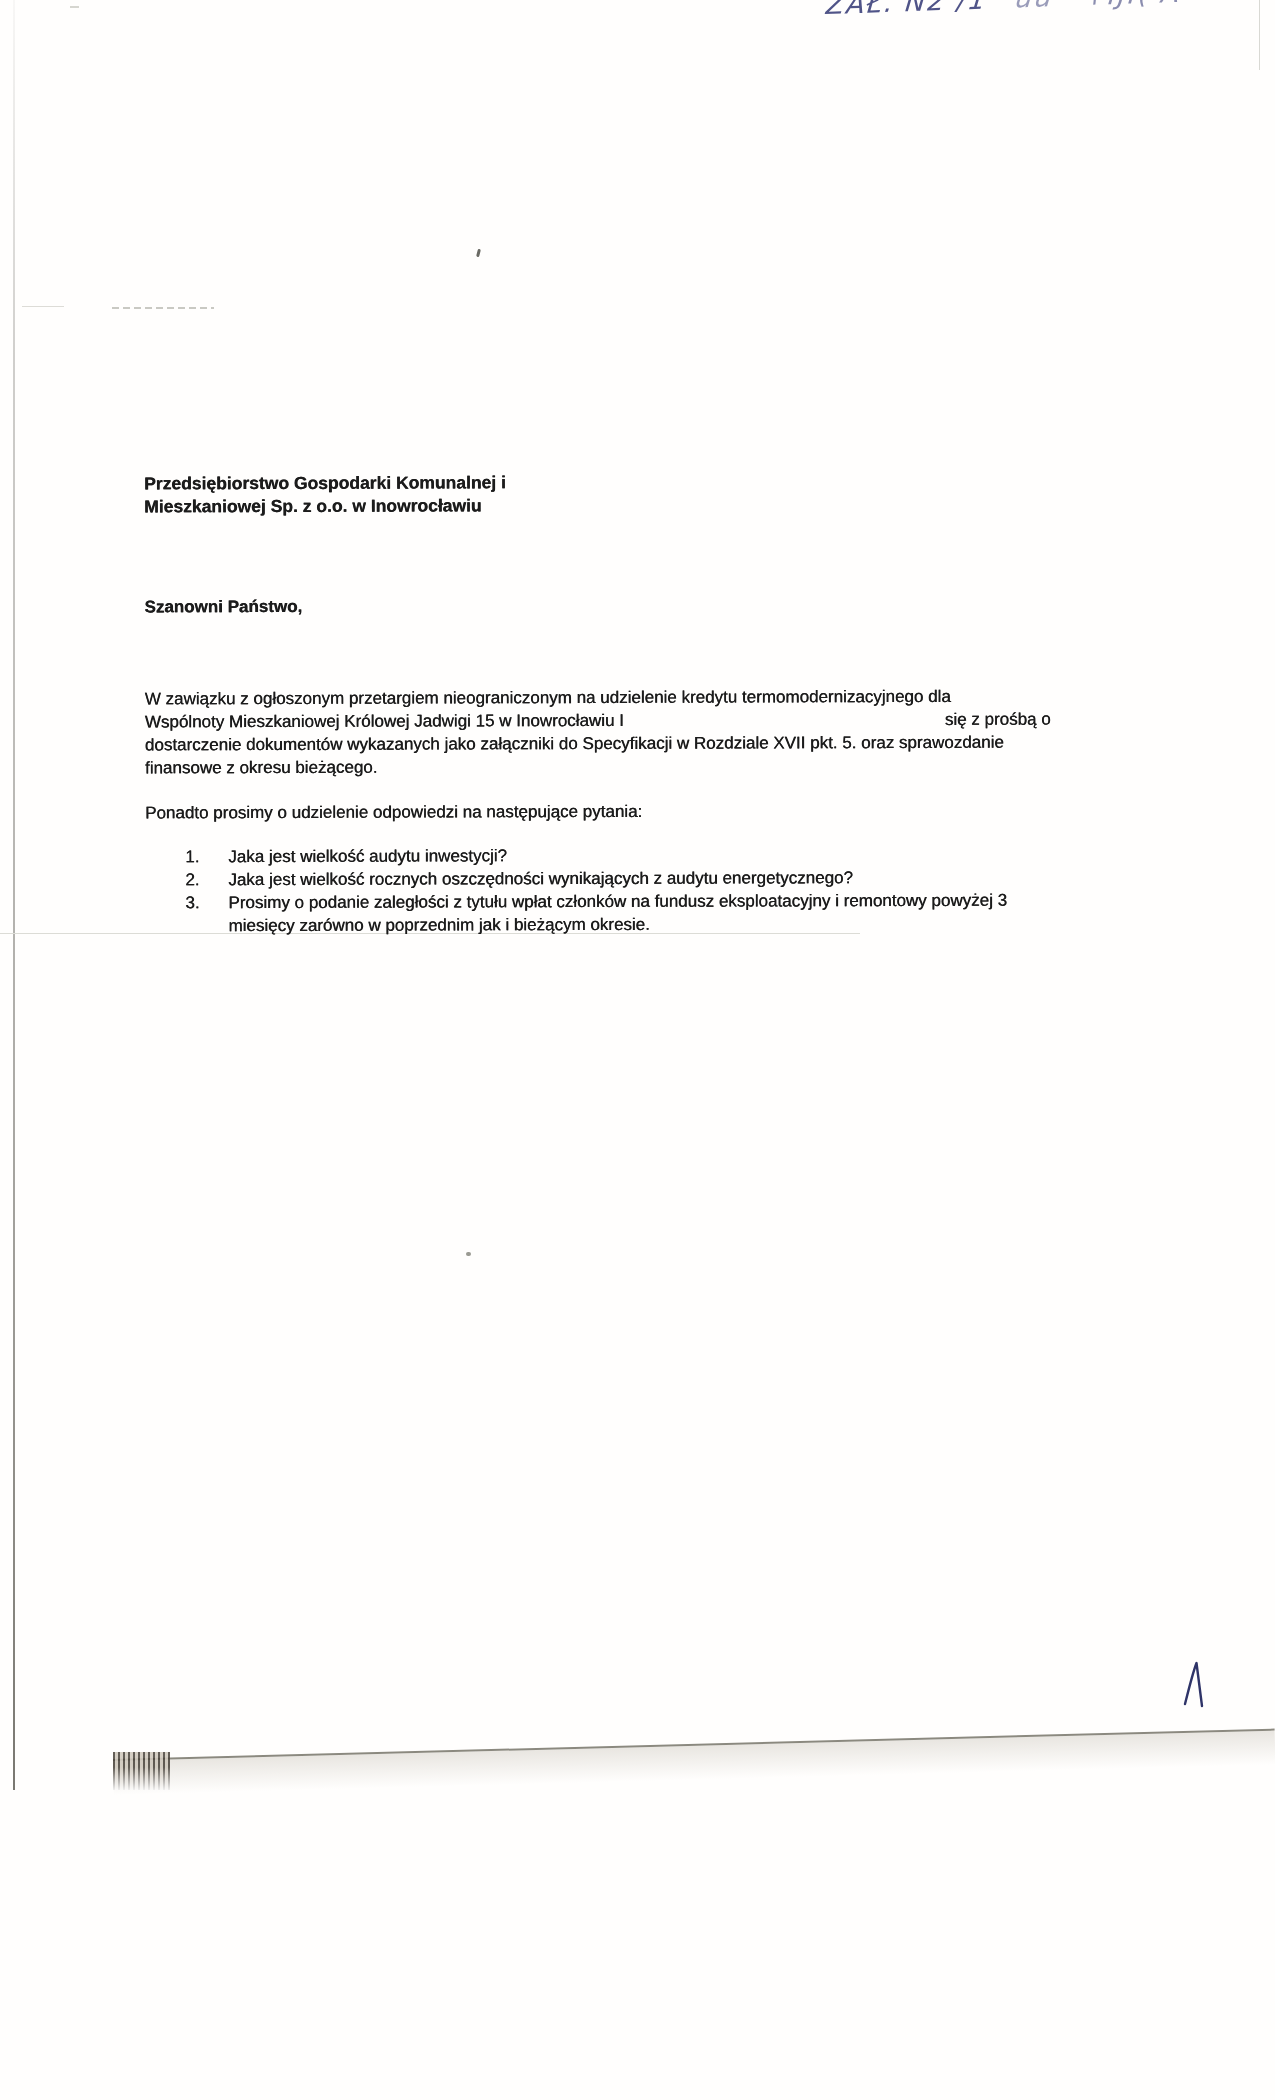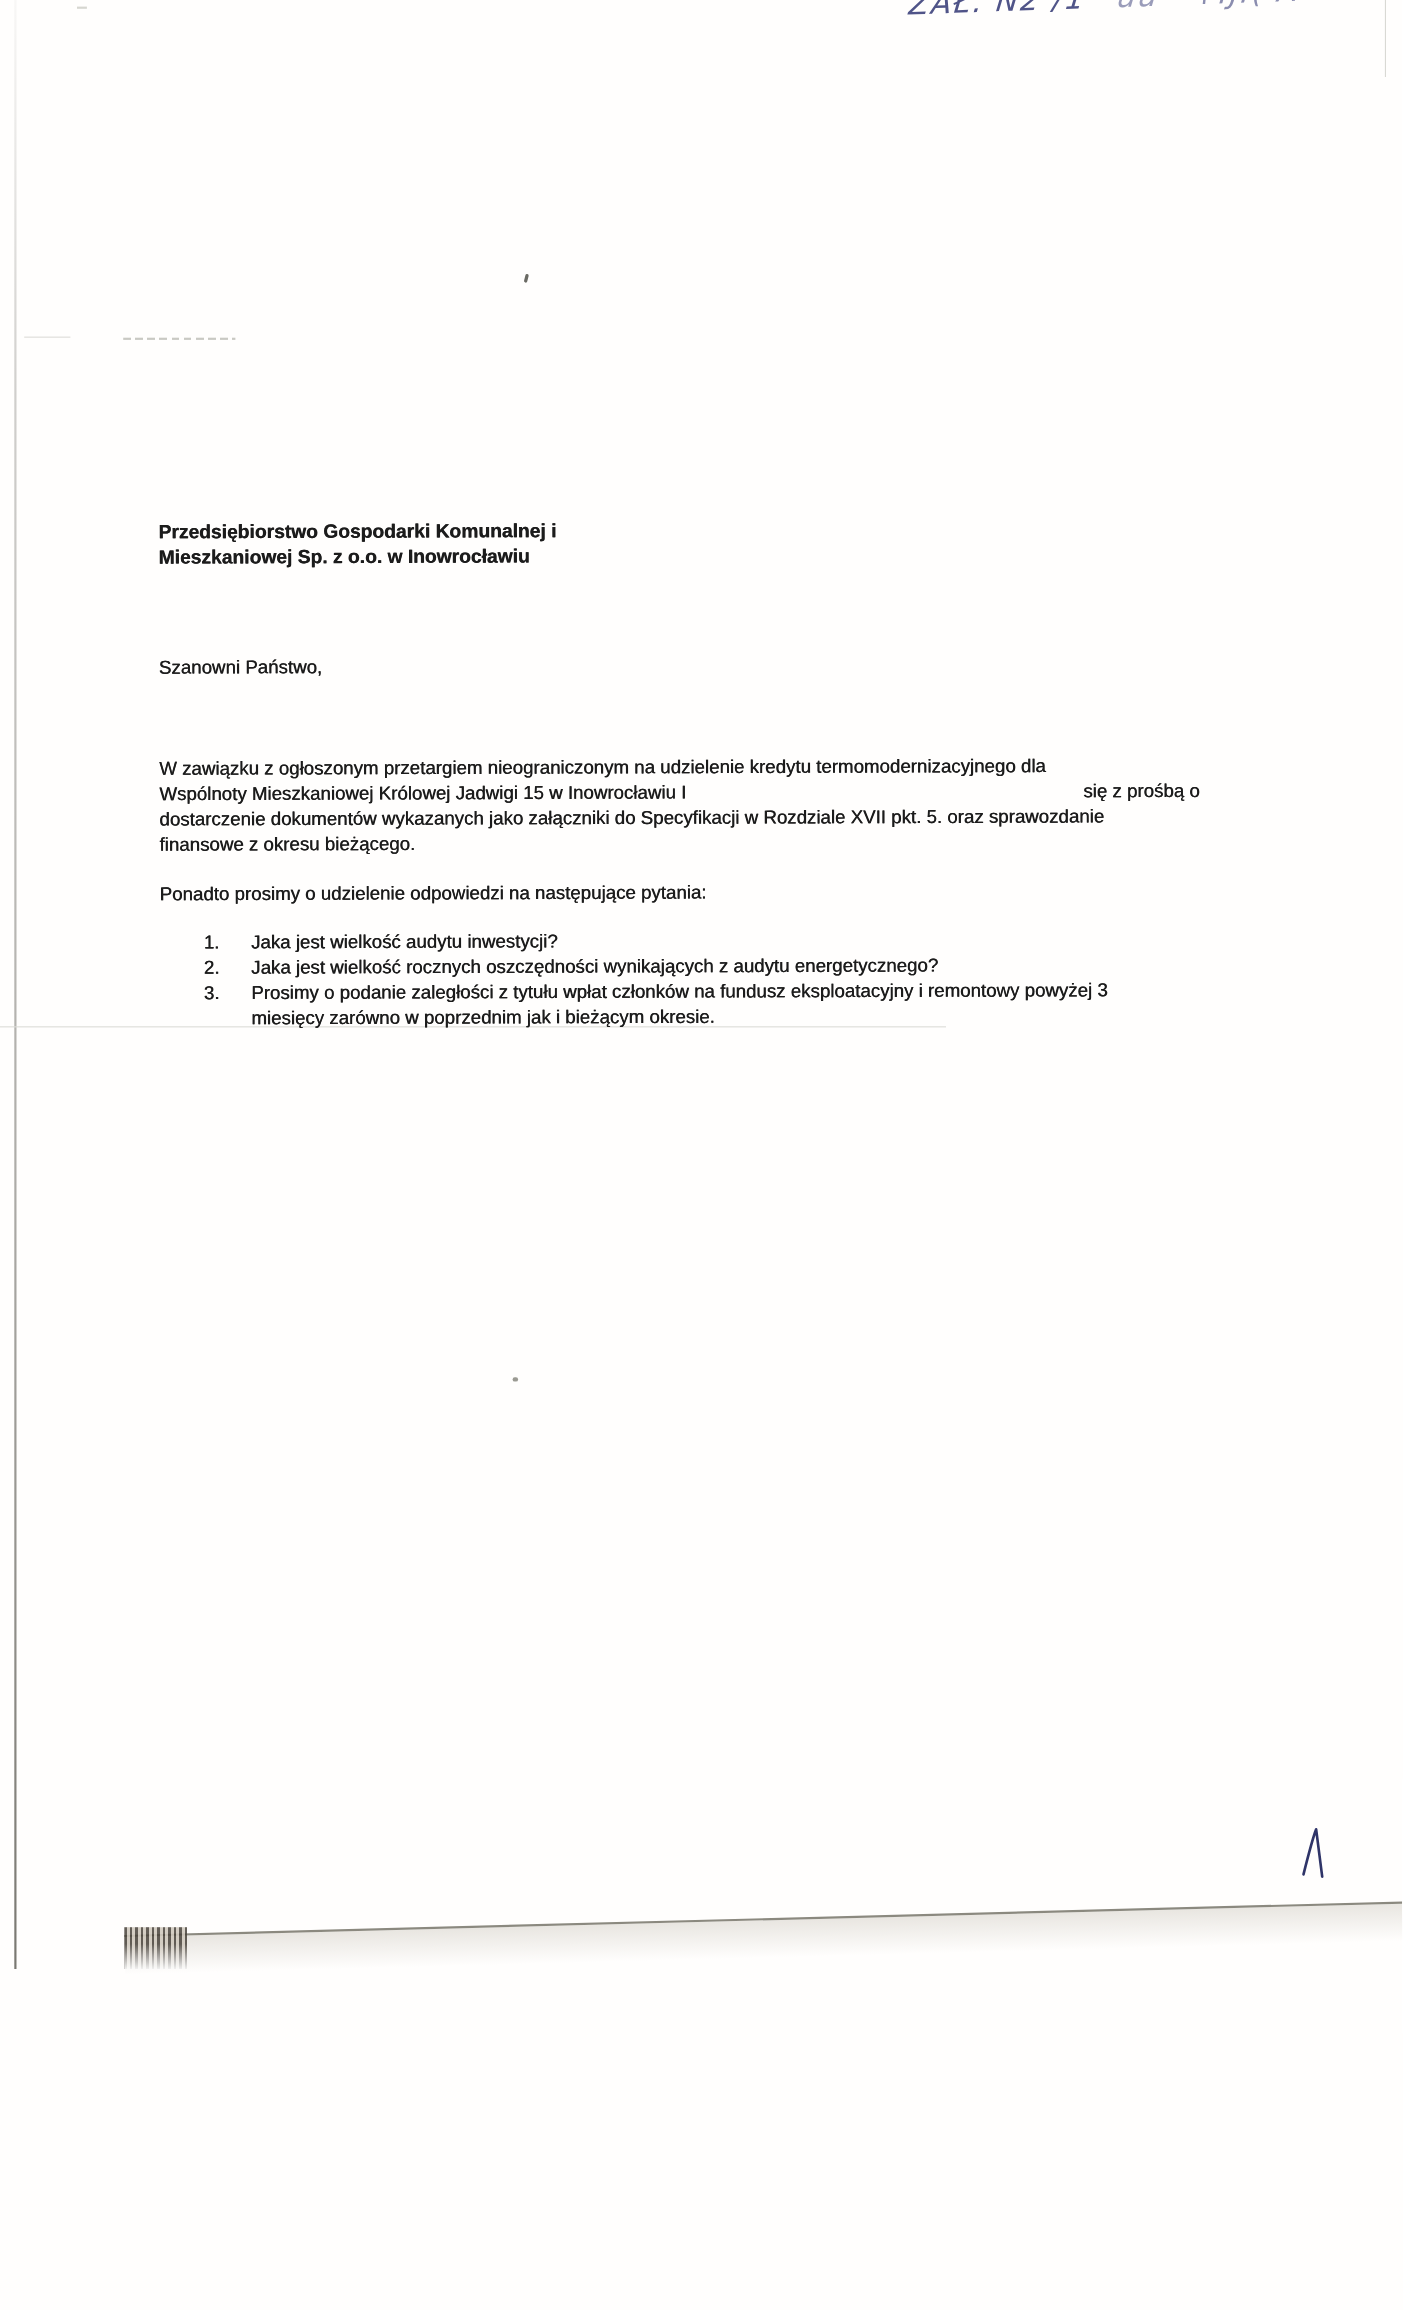--- a/index.html
+++ b/index.html
@@ -61,7 +61,7 @@
     transform:rotate(-0.18deg);transform-origin:600px 800px;}
   .print{text-shadow:0.4px 0 0 currentColor;}
   .sender{position:absolute;left:145px;top:471px;font-size:17.5px;font-weight:bold;line-height:23px;}
-  .salutation{position:absolute;left:145px;top:595px;font-size:17px;line-height:22px;}
+  .salutation{position:absolute;left:145px;top:595px;font-size:17px;line-height:22px;font-weight:bold;}
   .para1{position:absolute;left:145px;top:686px;width:1020px;font-size:17px;line-height:23px;}
   .para1 .line{white-space:nowrap;height:23px;position:relative;}
   .para1 .gap-right{position:absolute;left:800px;top:0;white-space:nowrap;margin-left:40px;}

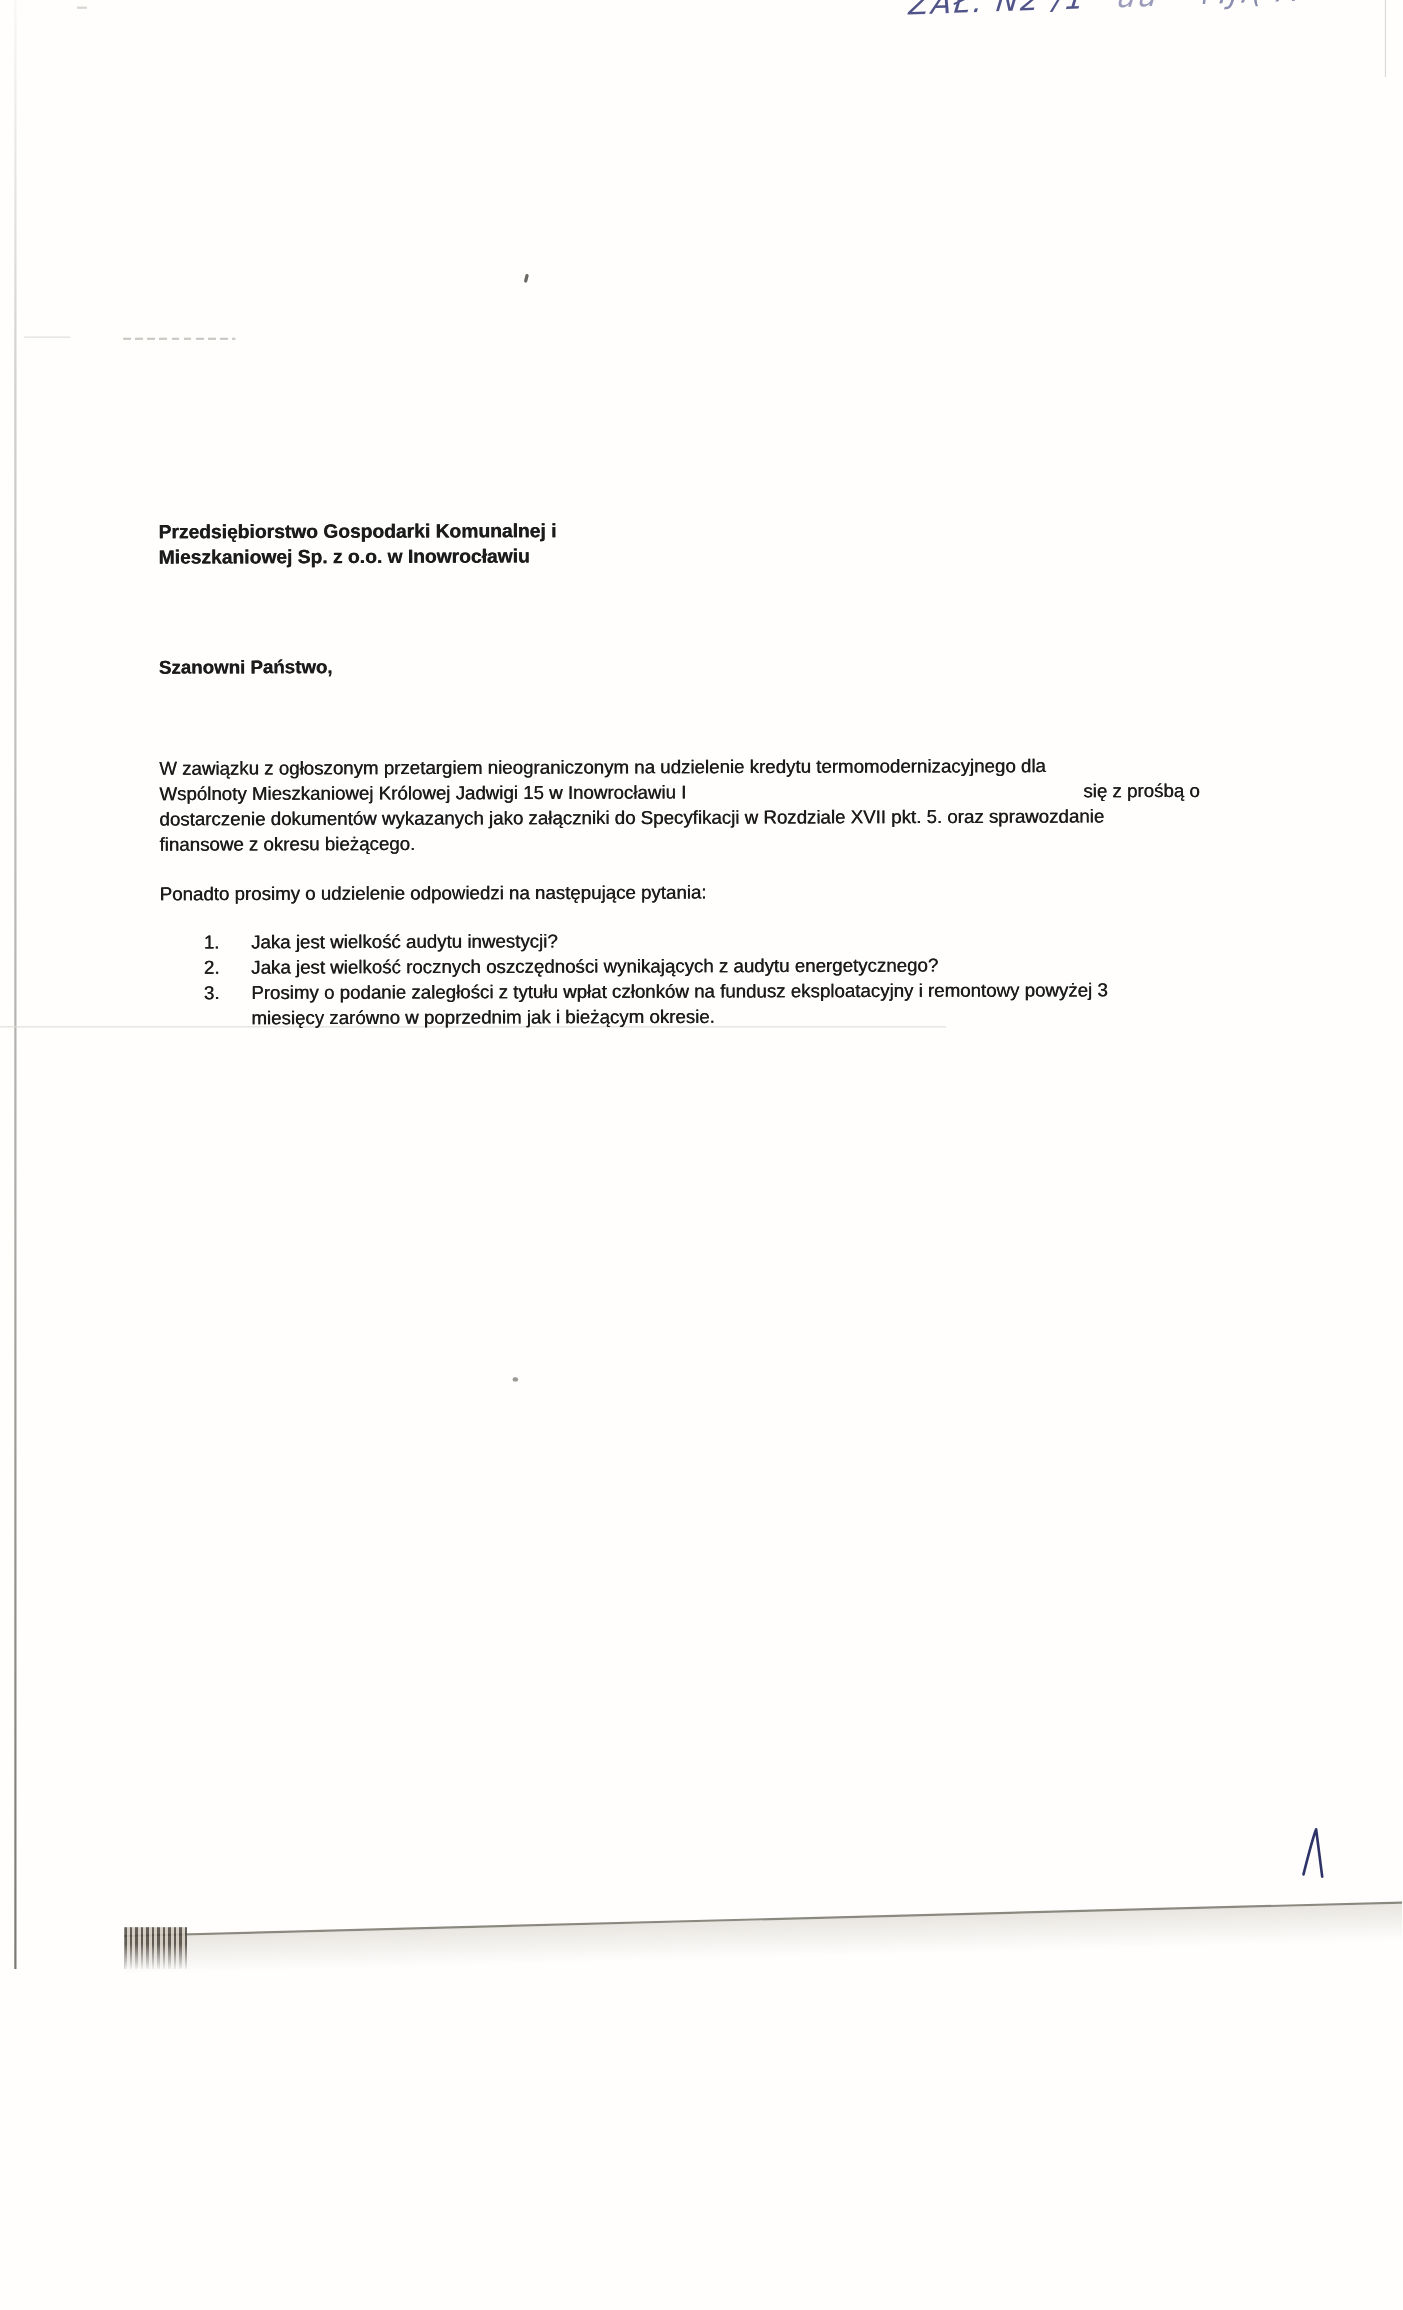--- a/index.html
+++ b/index.html
@@ -64,7 +64,7 @@
   .salutation{position:absolute;left:145px;top:595px;font-size:17px;line-height:22px;font-weight:bold;}
   .para1{position:absolute;left:145px;top:686px;width:1020px;font-size:17px;line-height:23px;}
   .para1 .line{white-space:nowrap;height:23px;position:relative;}
-  .para1 .gap-right{position:absolute;left:800px;top:0;white-space:nowrap;margin-left:40px;}
+  .para1 .gap-right{position:absolute;left:800px;top:0;white-space:nowrap;}
   .para2{position:absolute;left:145px;top:800px;font-size:17px;line-height:23px;white-space:nowrap;}
   .qlist{position:absolute;left:185px;top:844px;font-size:17px;line-height:23px;}
   .qrow{white-space:nowrap;}

